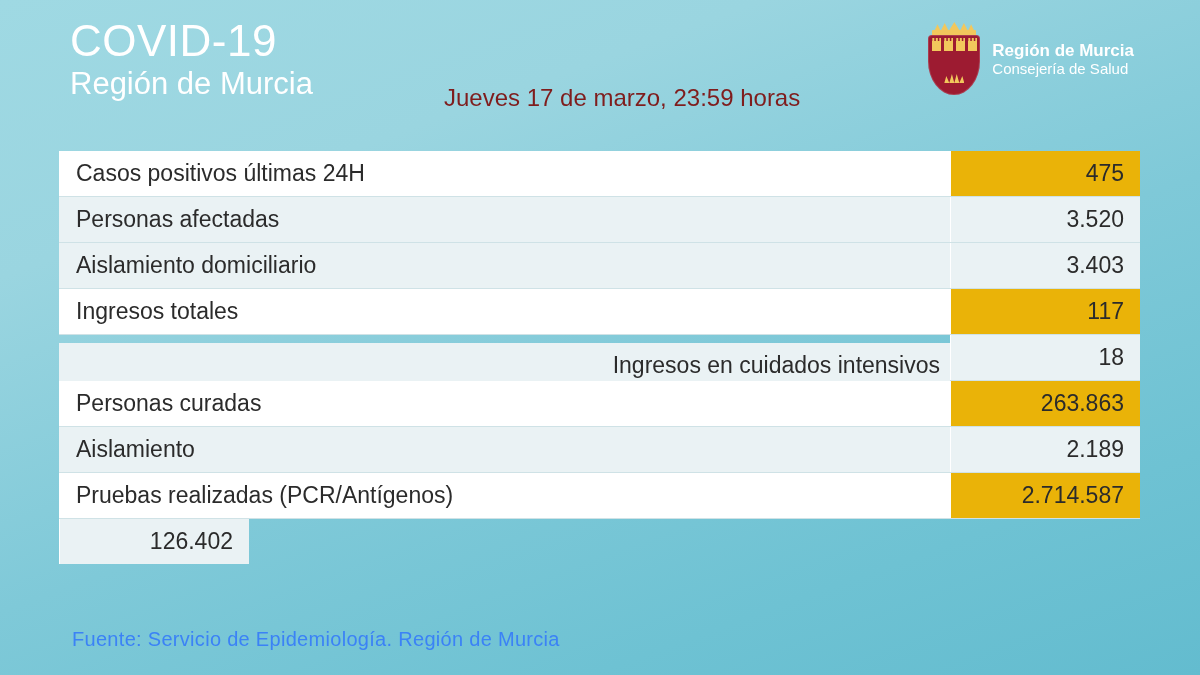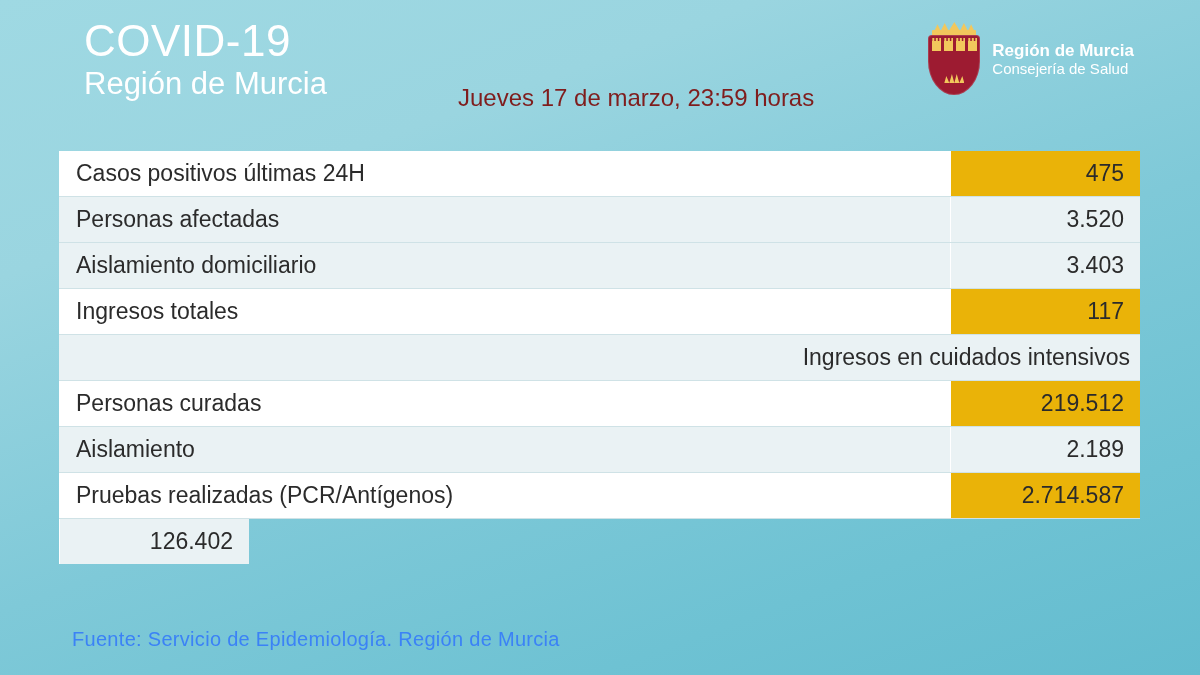--- a/index.html
+++ b/index.html
@@ -18,7 +18,7 @@
   
   .header {
     position: absolute;
-    top: 0; left: 14px; right: 0;
+    top: 0; left: 0; right: 0;
     height: 140px;
   }
   .title-block {

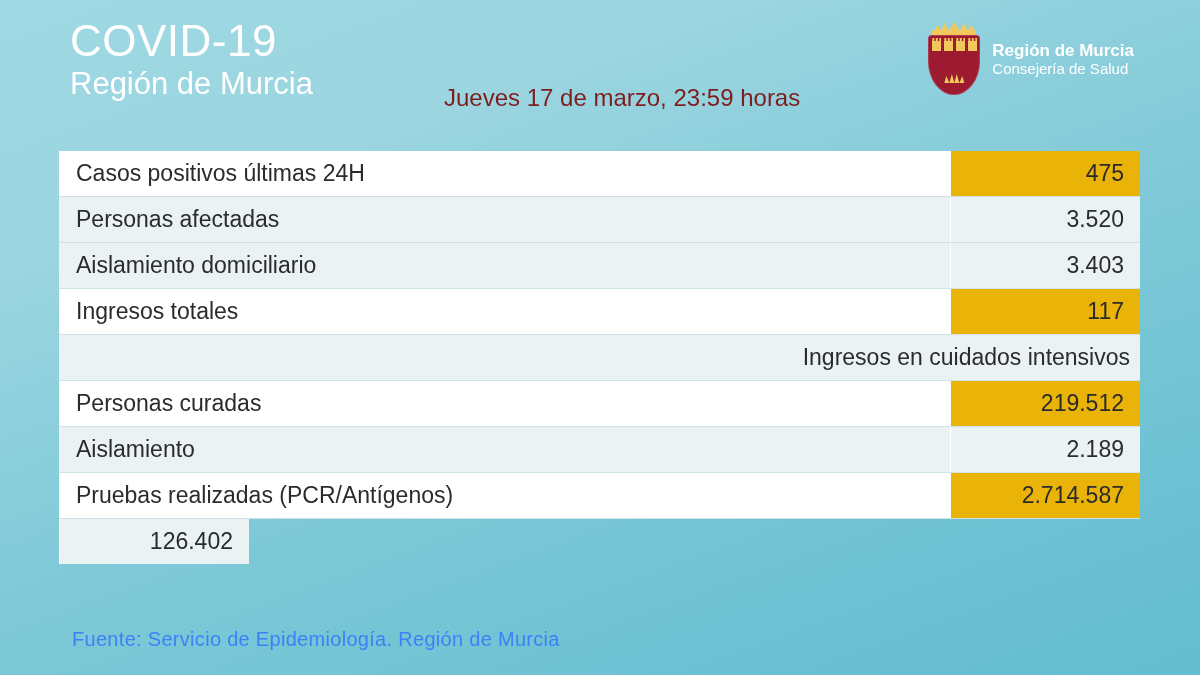--- a/index.html
+++ b/index.html
@@ -142,7 +142,7 @@
   }
   .row {
     display: flex;
-    align-items: flex-end;
+    align-items: center;
     height: 45px;
     border-bottom: 1px solid #cfe2e6;
   }

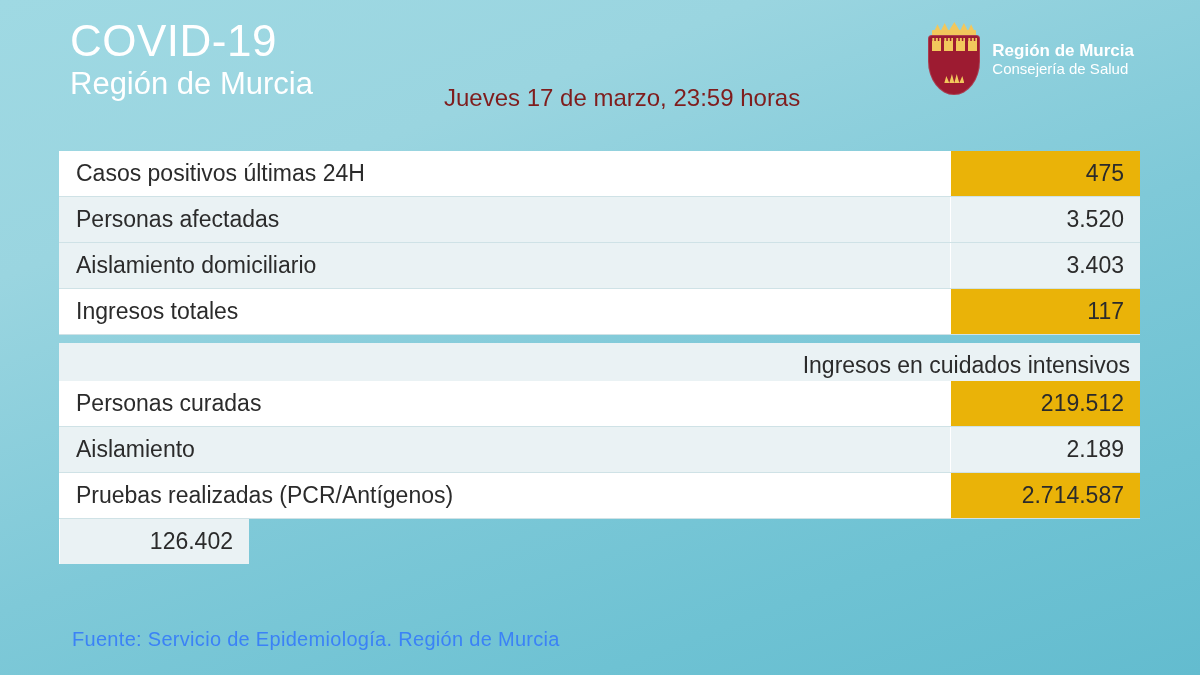--- a/index.html
+++ b/index.html
@@ -245,6 +245,7 @@
   </div>
   <div class="row even sub">
     <div class="cell-label indent">Ingresos en cuidados intensivos</div>
+    <div class="cell-value">18</div>
   </div>
   <div class="row odd">
     <div class="cell-label">Personas curadas</div>

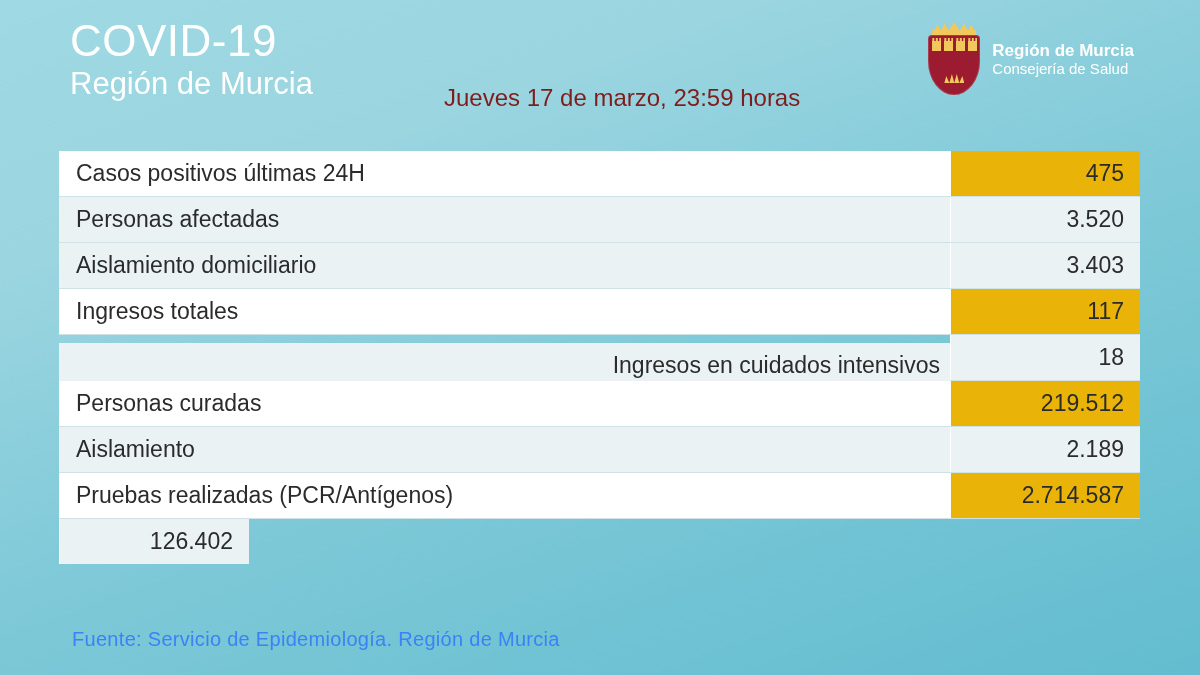--- a/index.html
+++ b/index.html
@@ -249,7 +249,7 @@
   </div>
   <div class="row odd">
     <div class="cell-label">Personas curadas</div>
-    <div class="cell-value">219.512</div>
+    <div class="cell-value">263.863</div>
   </div>
   <div class="row even">
     <div class="cell-label">Aislamiento</div>

